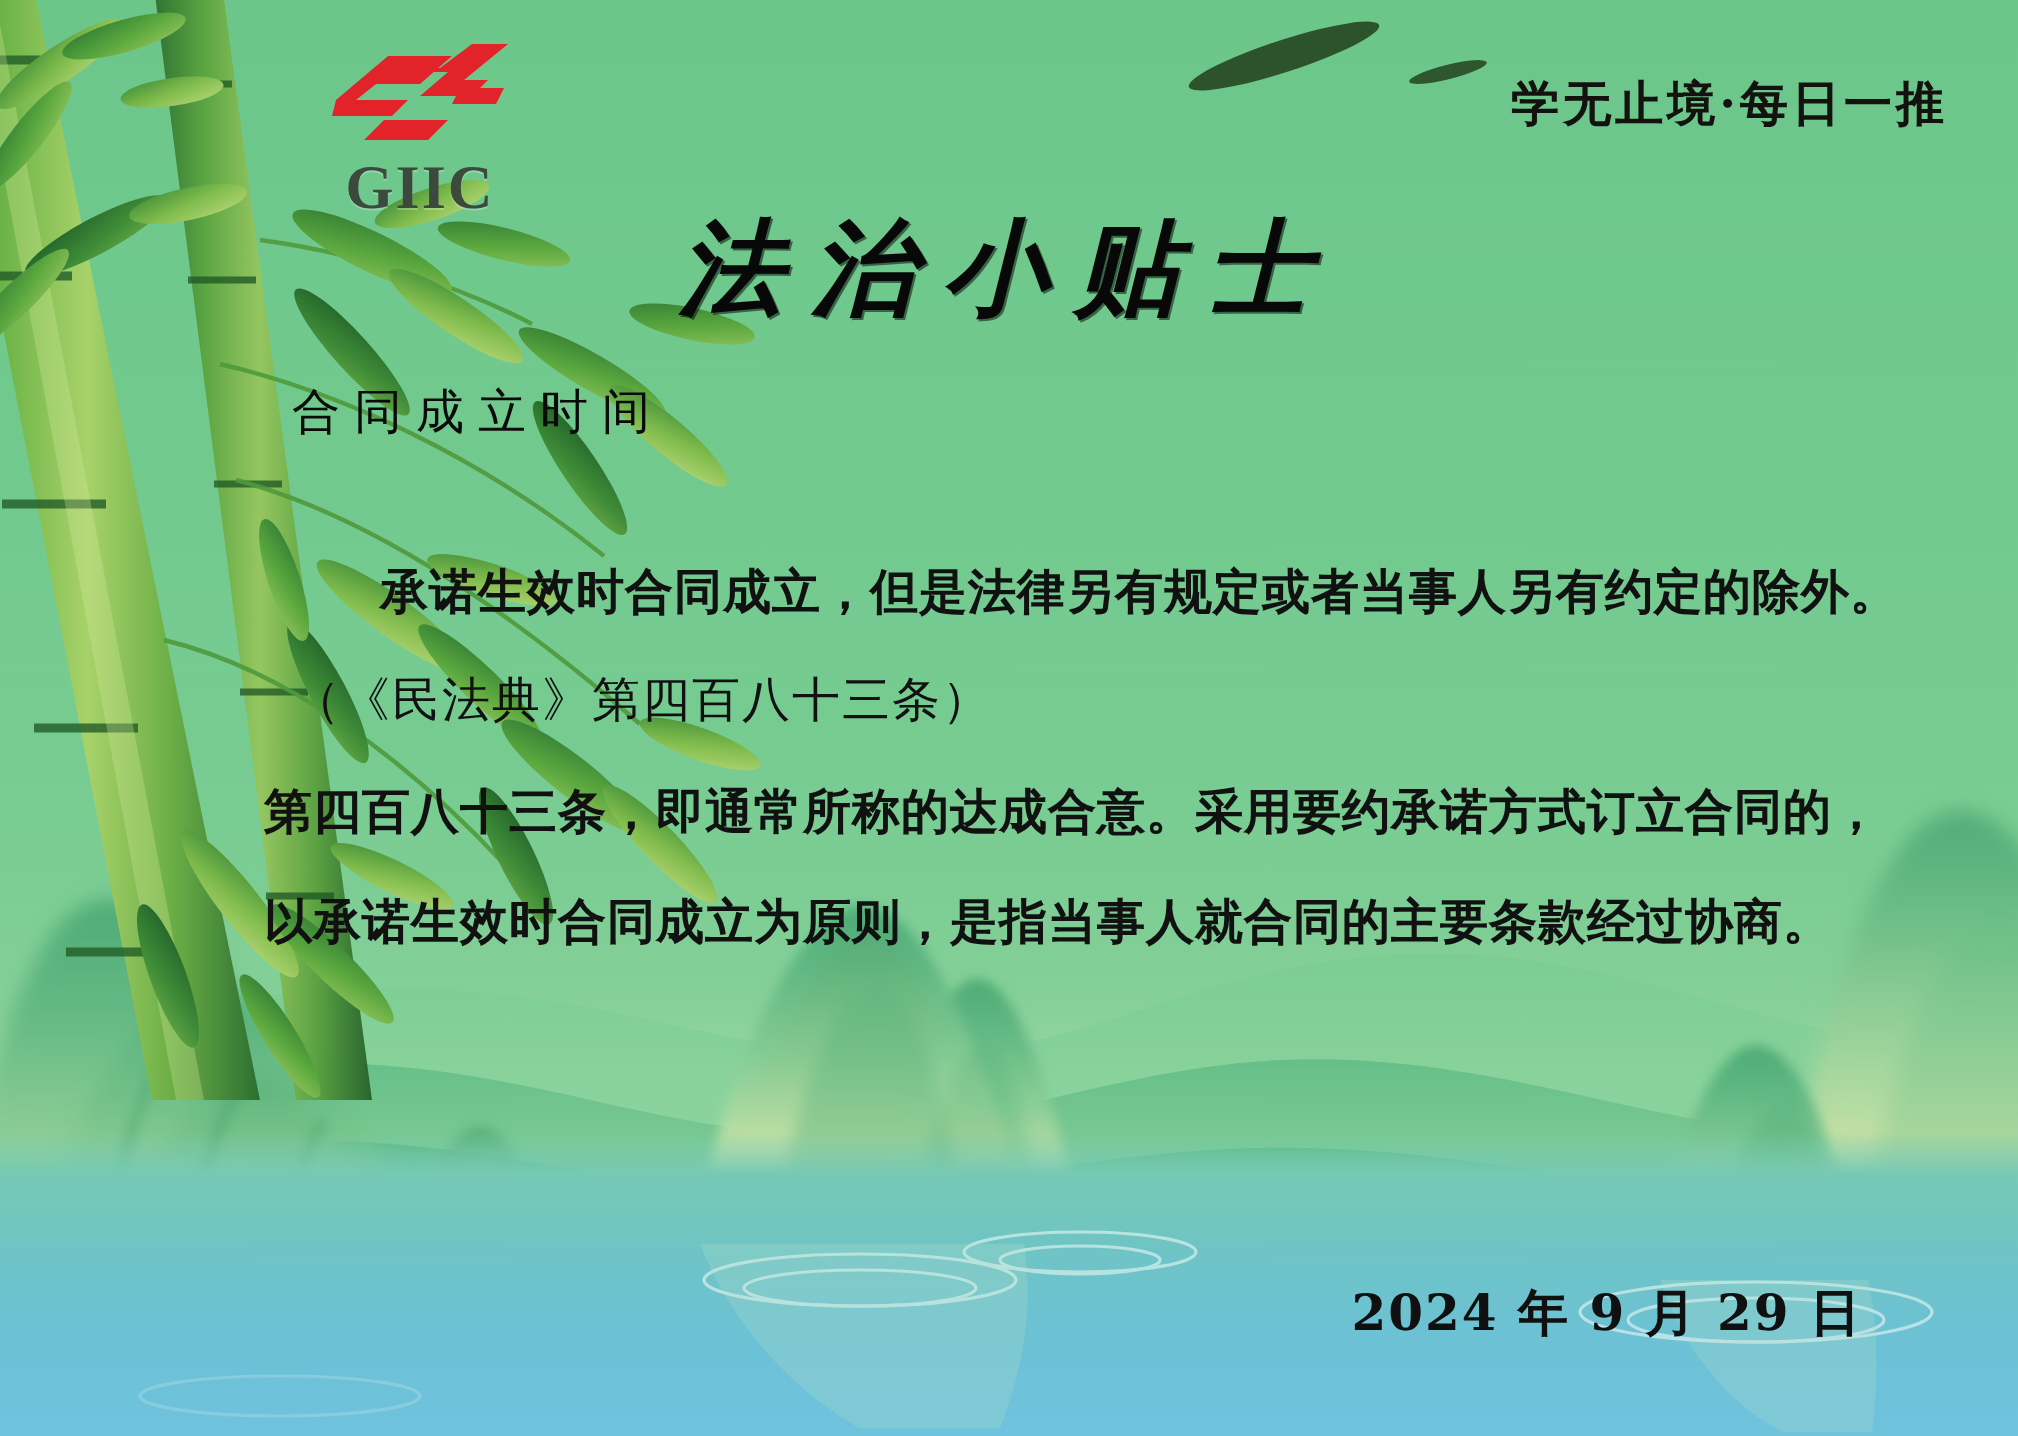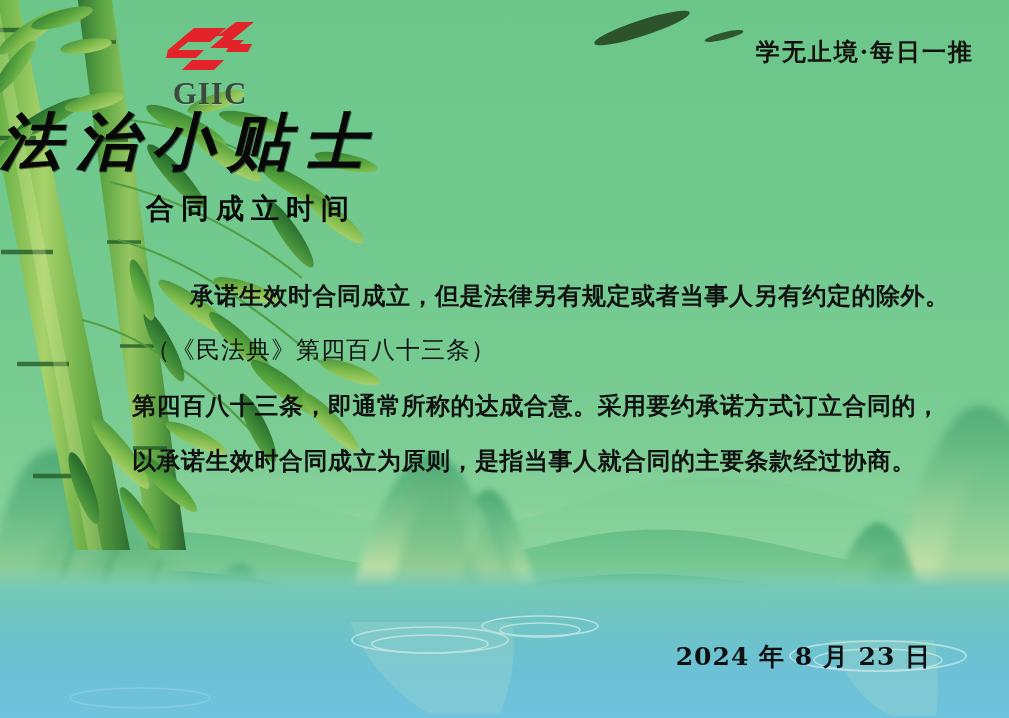--- a/index.html
+++ b/index.html
@@ -102,9 +102,10 @@
     position: absolute;
     left: 0; right: 0;
     top: 100px;
+    text-align: center;
     font-family: Liberation Sans, sans-serif;
     font-weight: bold;
-    font-size: 62px;
+    font-size: 52px;
     letter-spacing: 14px;
     color: #080808;
     font-style: italic;

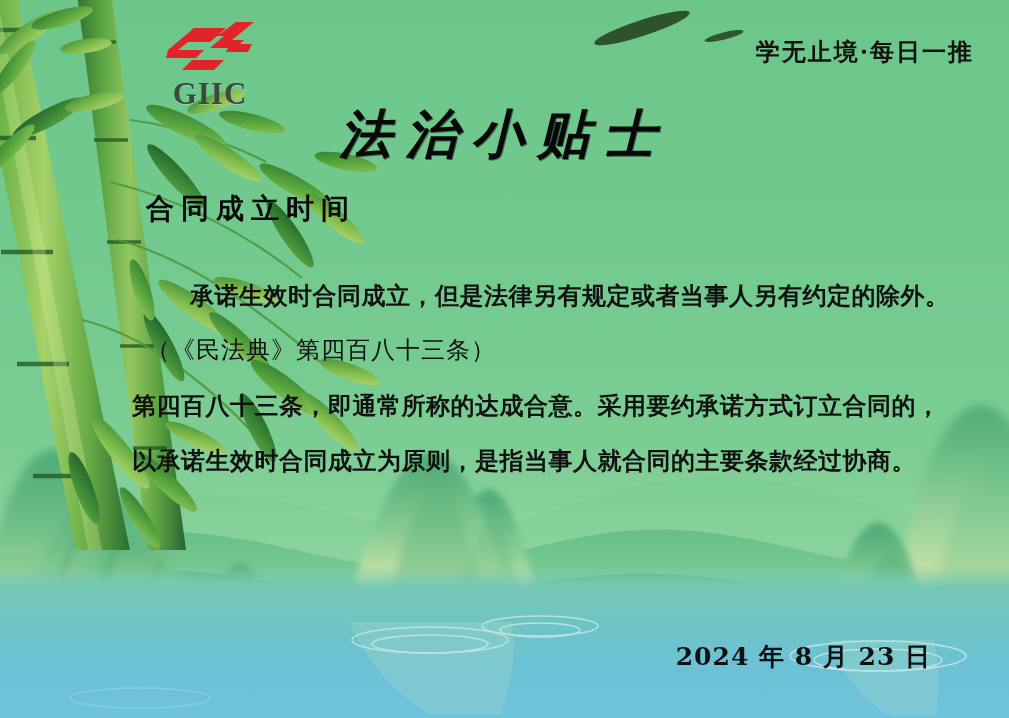--- a/index.html
+++ b/index.html
@@ -118,8 +118,8 @@
     left: 146px;
     top: 190px;
     font-family: "DejaVu Serif", "Liberation Serif", serif;
-    font-weight: bold;
-    font-size: 28px;
+    font-weight: normal;
+    font-size: 24px;
     letter-spacing: 7px;
     color: #0a0a0a;
   }

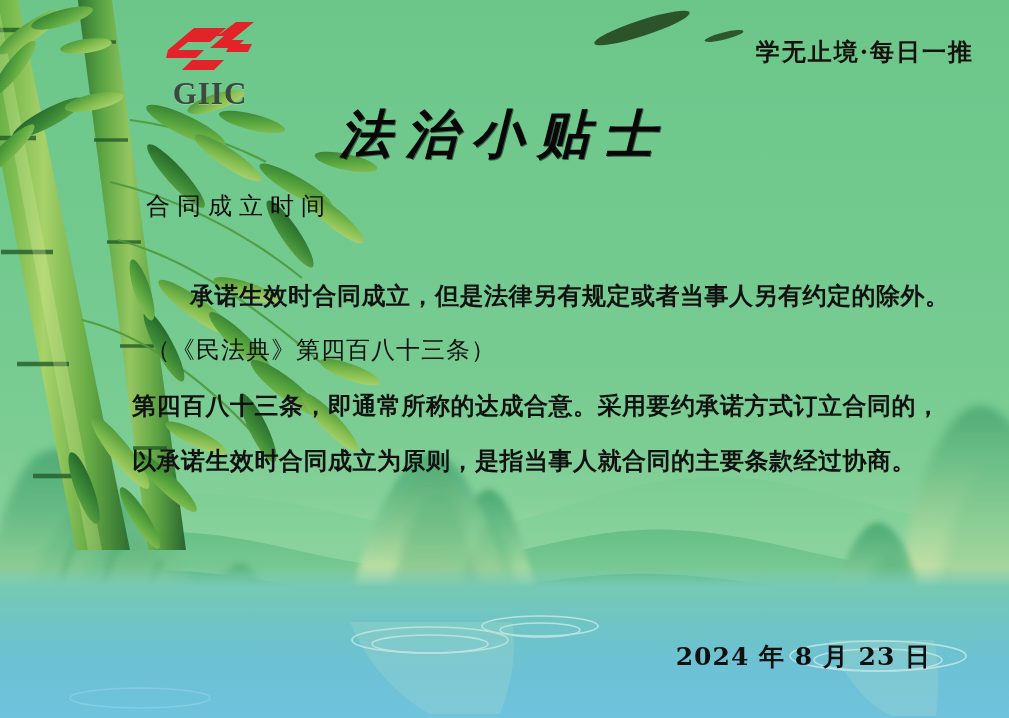--- a/index.html
+++ b/index.html
@@ -441,7 +441,7 @@
     <div class="body-line tight">以承诺生效时合同成立为原则，是指当事人就合同的主要条款经过协商。</div>
   </div>
 
-  <div class="date">2024 年 8 月 23 日</div>
+  <div class="date">2024 年 9 月 29 日</div>
 
 </div>
 

